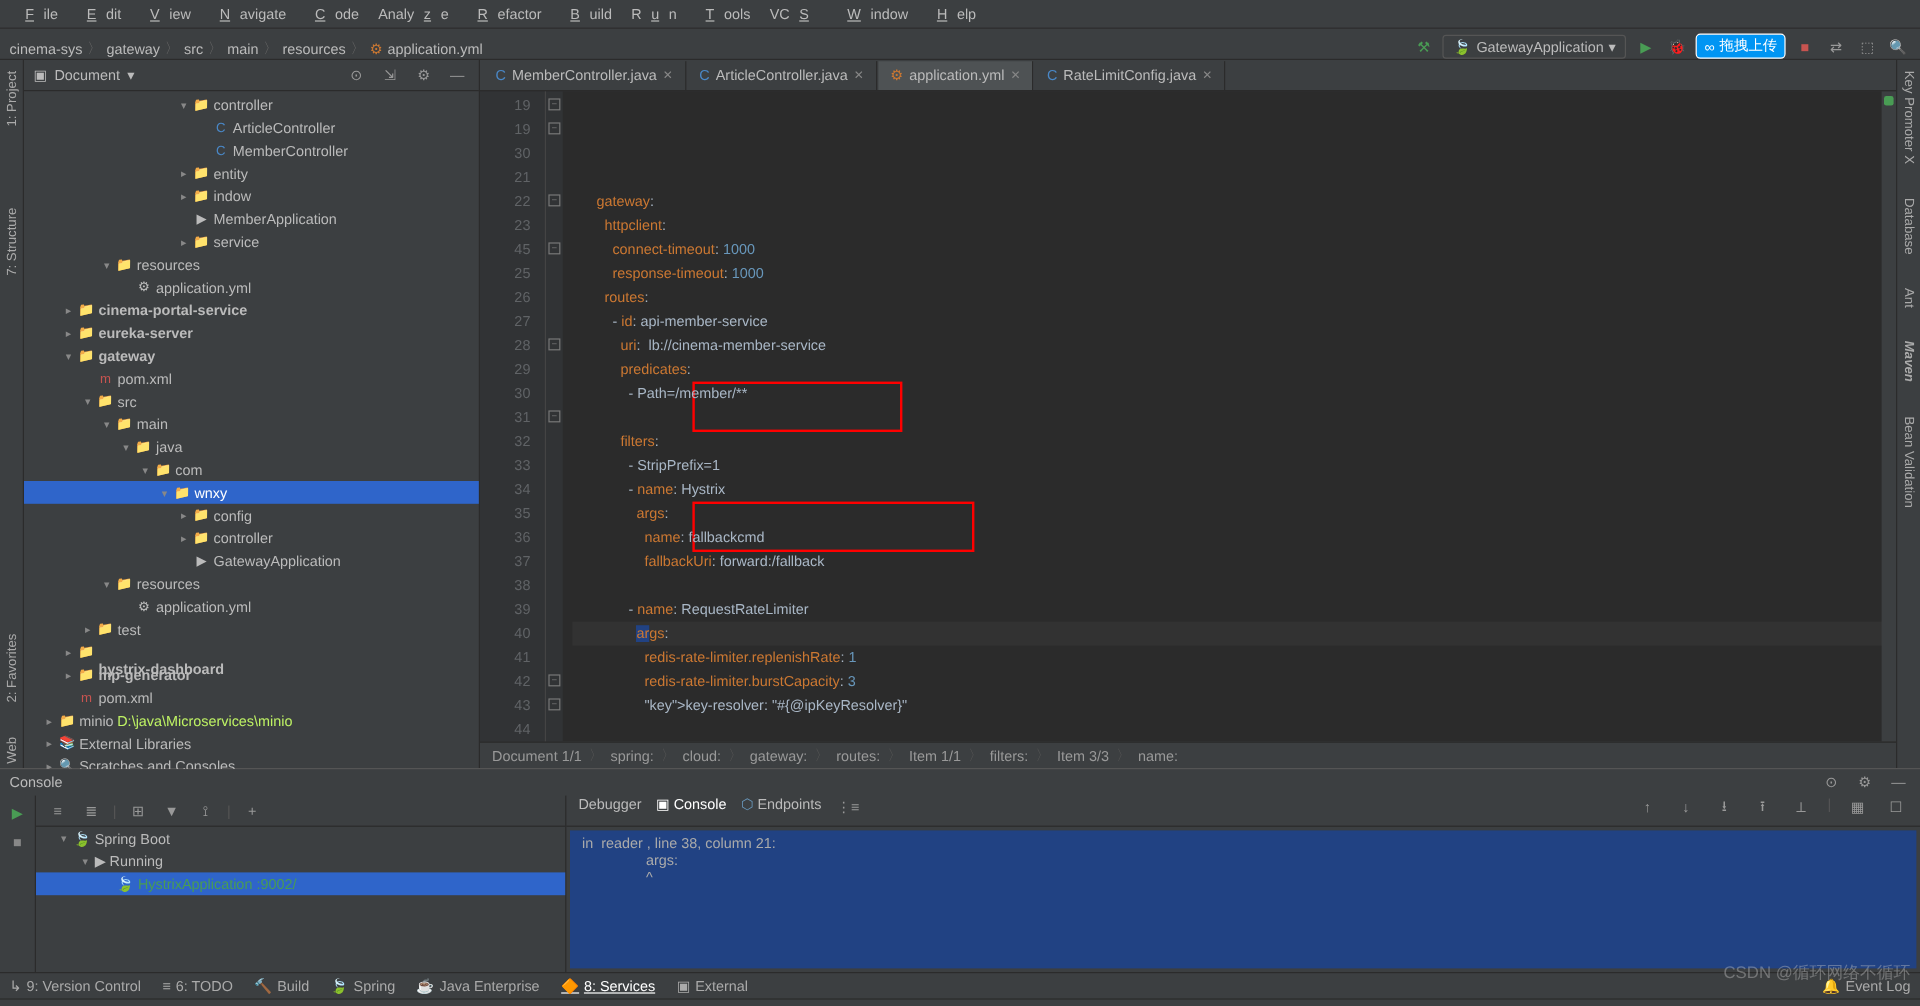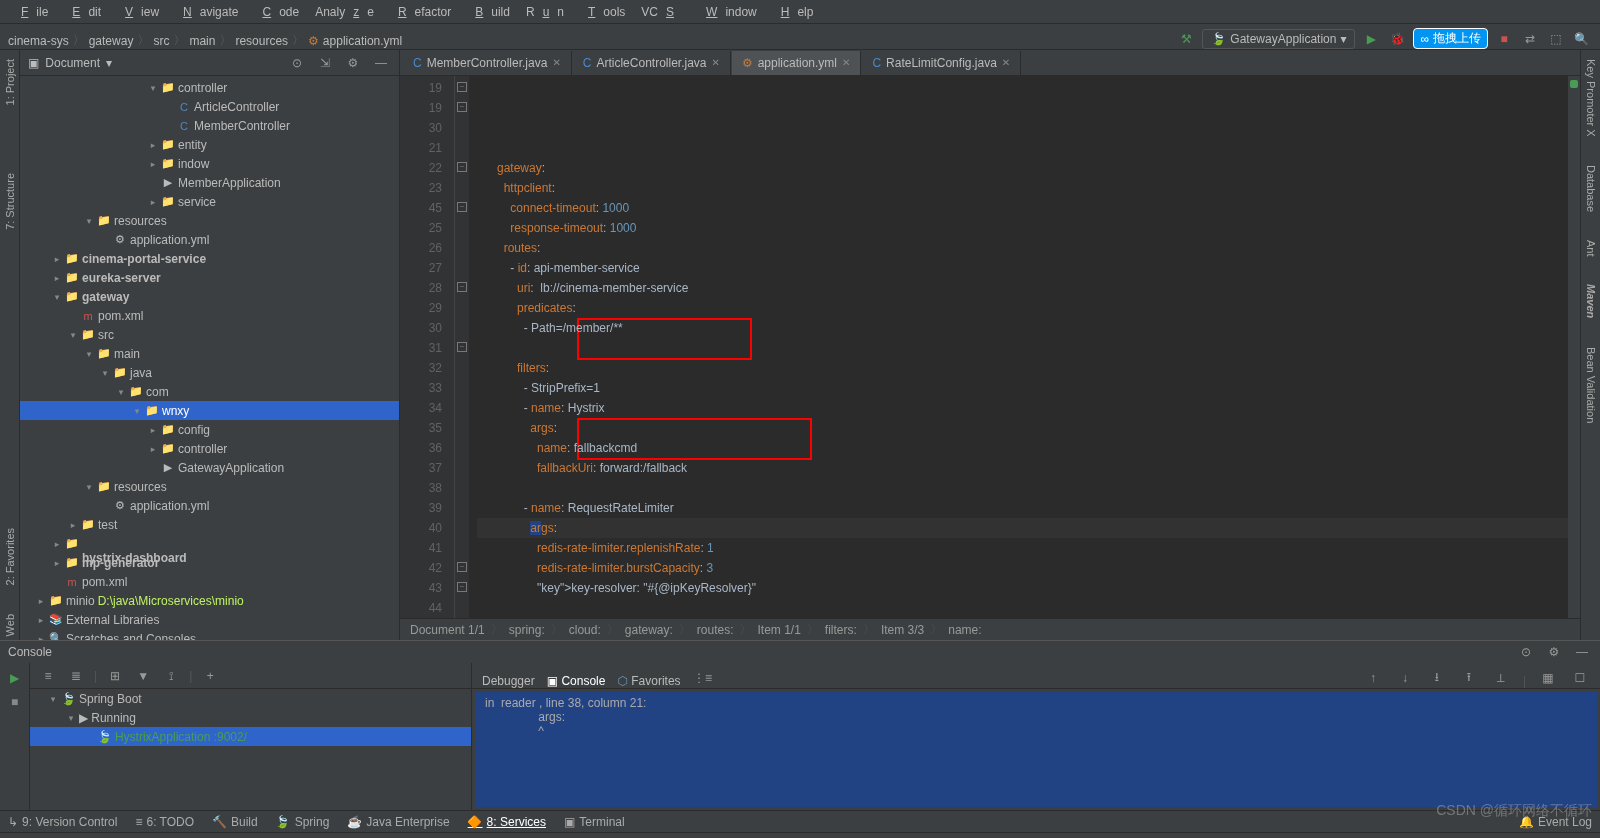--- a/index.html
+++ b/index.html
@@ -50,7 +50,7 @@
 .services-tree { width:442px; border-right:1px solid #2b2b2b; }
 .services-toolbar { height:26px; display:flex; align-items:center; padding:0 8px; gap:8px; border-bottom:1px solid #2b2b2b; }
 .services-console { flex:1; display:flex; flex-direction:column; }
-.console-tabs { height:26px; display:flex; align-items:flex-end; gap:12px; padding:0 10px; border-bottom:1px solid #2b2b2b; }
+.console-tabs { height:26px; display:flex; align-items:flex-start; gap:12px; padding:0 10px; border-bottom:1px solid #2b2b2b; }
 .console-out { flex:1; background:#214283; color:#bbb; font-family:Consolas,monospace; font-size:13px; padding:4px 10px; margin:3px; position:relative; }
 .bottom-toolbar { height:22px; display:flex; align-items:center; padding:0 8px; gap:18px; border-top:1px solid #2b2b2b; font-size:11px; }
 .bottom-toolbar .bt-item { color:#aaa; cursor:pointer; display:flex; gap:4px; align-items:center; }

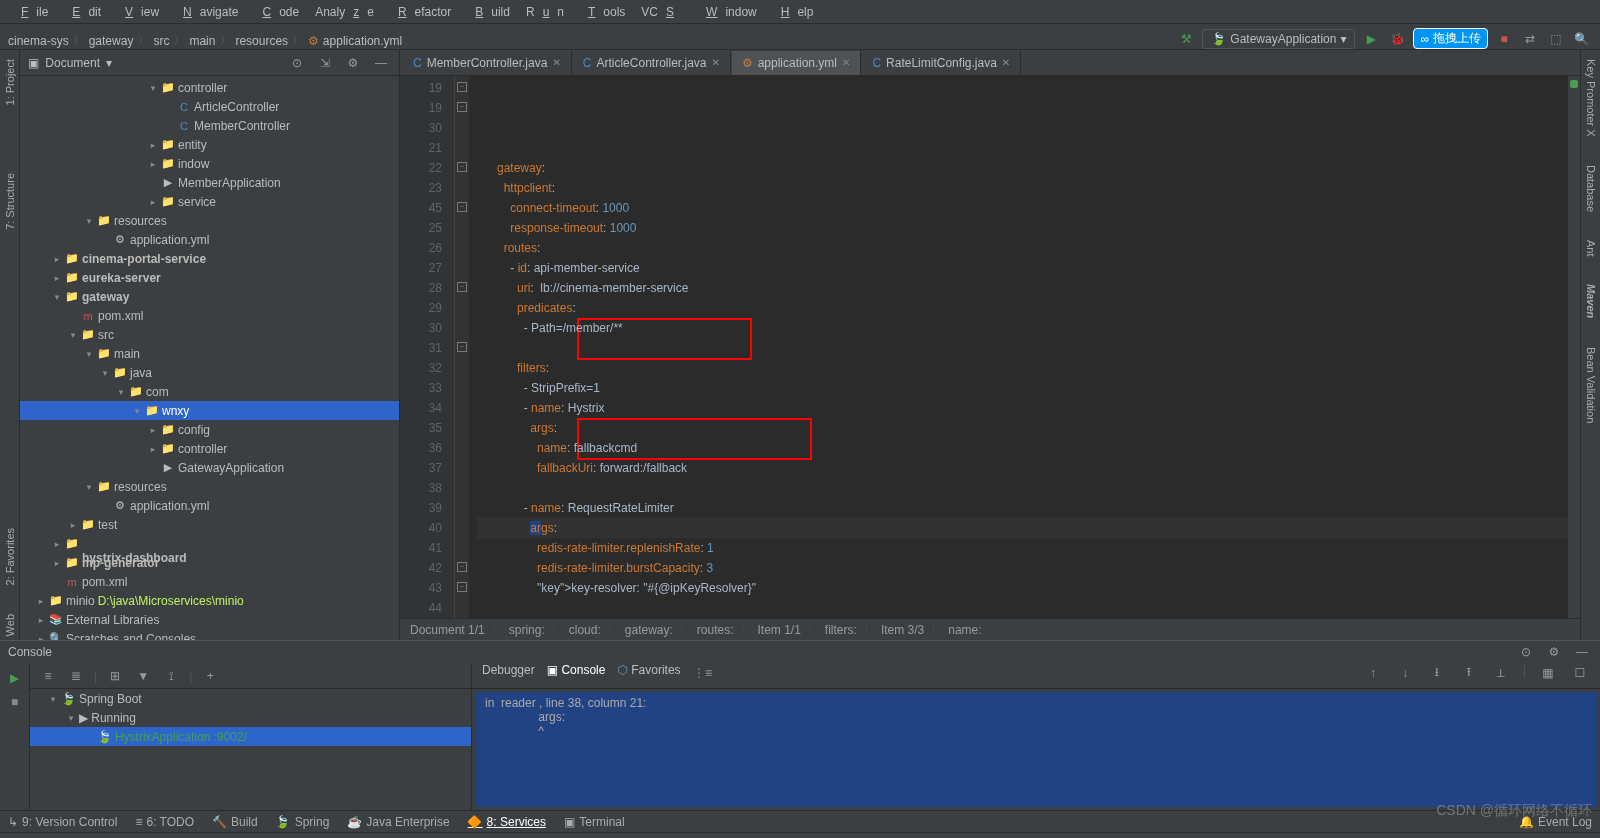--- a/index.html
+++ b/index.html
@@ -439,7 +439,7 @@
       <div class="console-tabs">
         <span>Debugger</span>
         <span style="color:#fff"><span>▣ </span><span>Console</span></span>
-        <span><span style="color:#6897bb">⬡ </span><span>Favorites</span></span>
+        <span><span style="color:#6897bb">⬡ </span><span>Endpoints</span></span>
         <span class="icon-btn">⋮≡</span>
         <span style="flex:1"></span>
         <span class="icon-btn">↑</span>

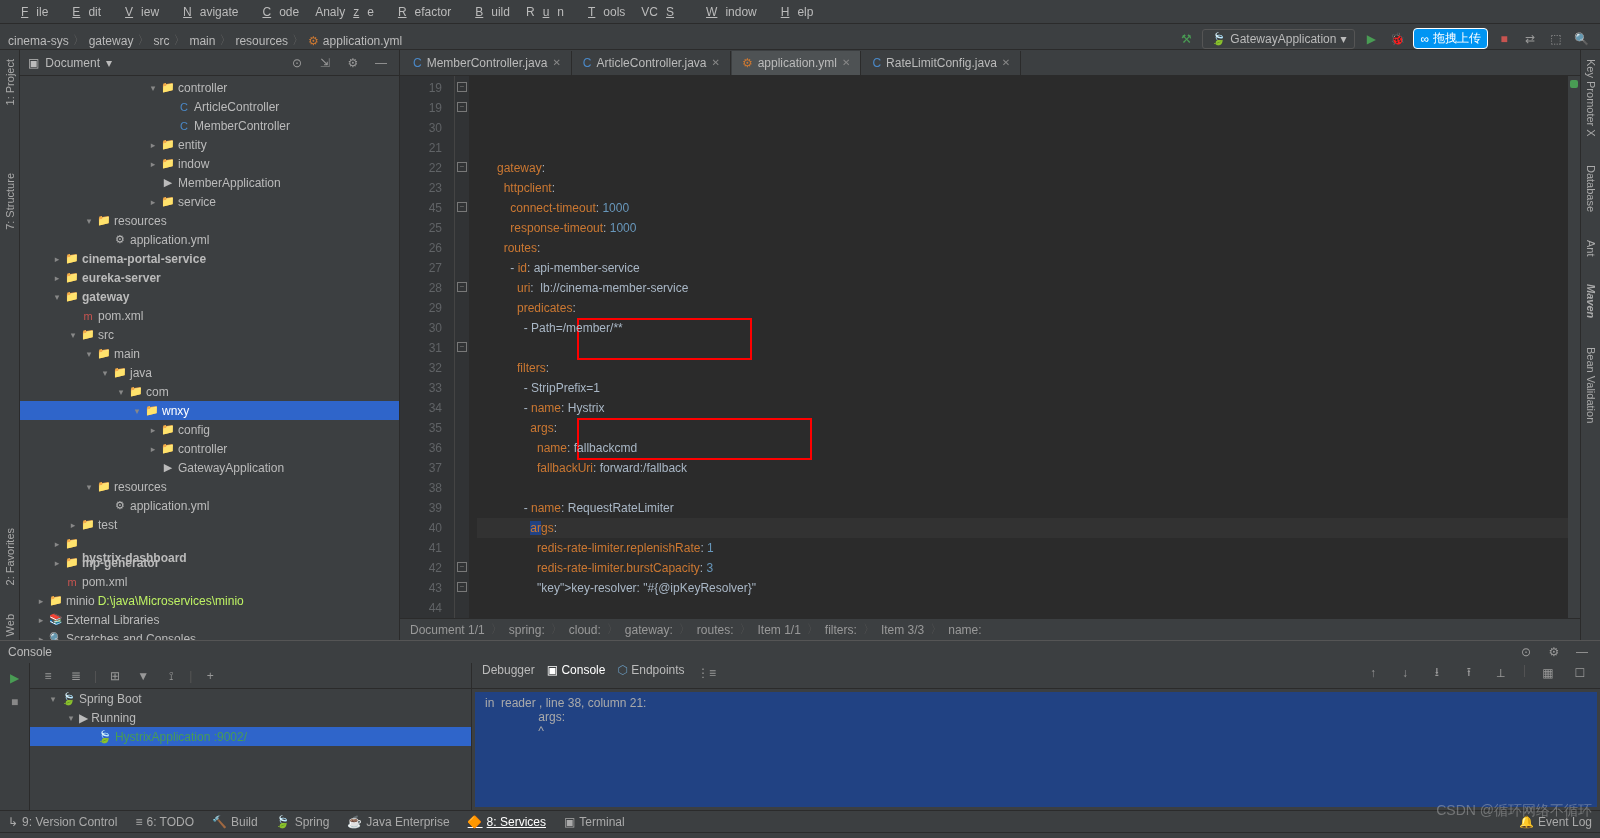--- a/index.html
+++ b/index.html
@@ -467,7 +467,7 @@
   <span class="bt-item">🍃 <span>Spring</span></span>
   <span class="bt-item">☕ <span>Java Enterprise</span></span>
   <span class="bt-item active">🔶 <span>8: Services</span></span>
-  <span class="bt-item">▣ <span>Terminal</span></span>
+  <span class="bt-item">▣ <span>External</span></span>
   <span style="flex:1"></span>
   <span class="bt-item">🔔 <span>Event Log</span></span>
 </div>

